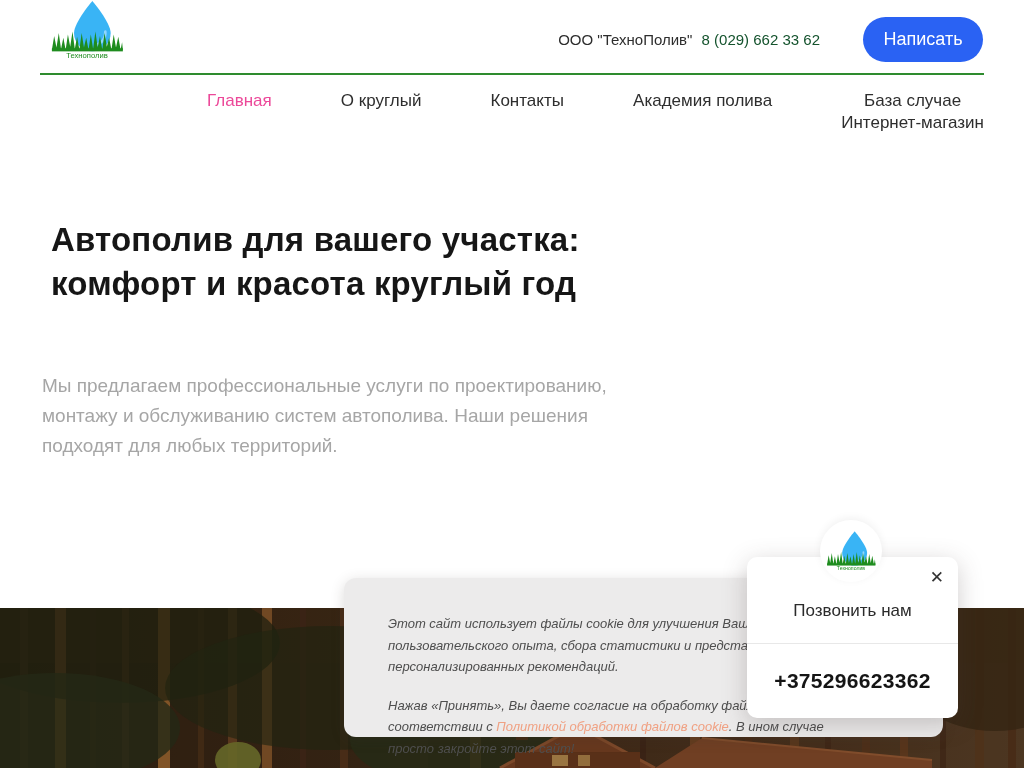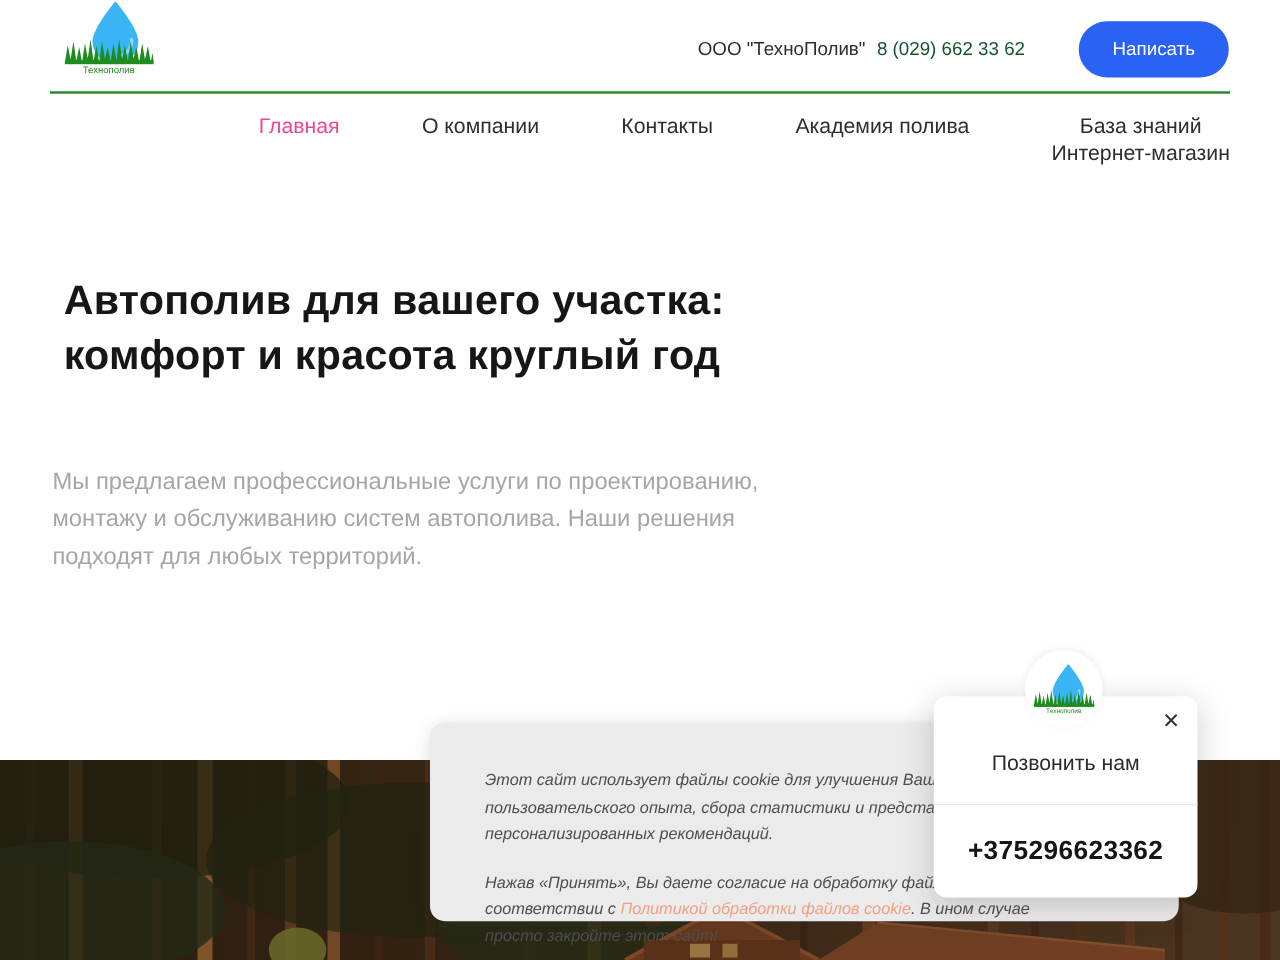--- a/index.html
+++ b/index.html
@@ -12,7 +12,7 @@
   .company-name{color:#2d2d2d;}
   .header-phone{color:#14532d;text-decoration:none;cursor:pointer;margin-left:5px;}
   .write-btn{position:absolute;top:17px;right:41px;width:120px;height:45px;border:none;
-             border-radius:23px;background:#2a62f3;color:#fff;font-size:15px;
+             border-radius:23px;background:#2a62f3;color:#fff;font-size:18px;
              font-family:"Liberation Sans", sans-serif;cursor:pointer;}
   .green-line{position:absolute;top:73px;left:40px;width:944px;height:2px;background:#2e8b2e;}
 

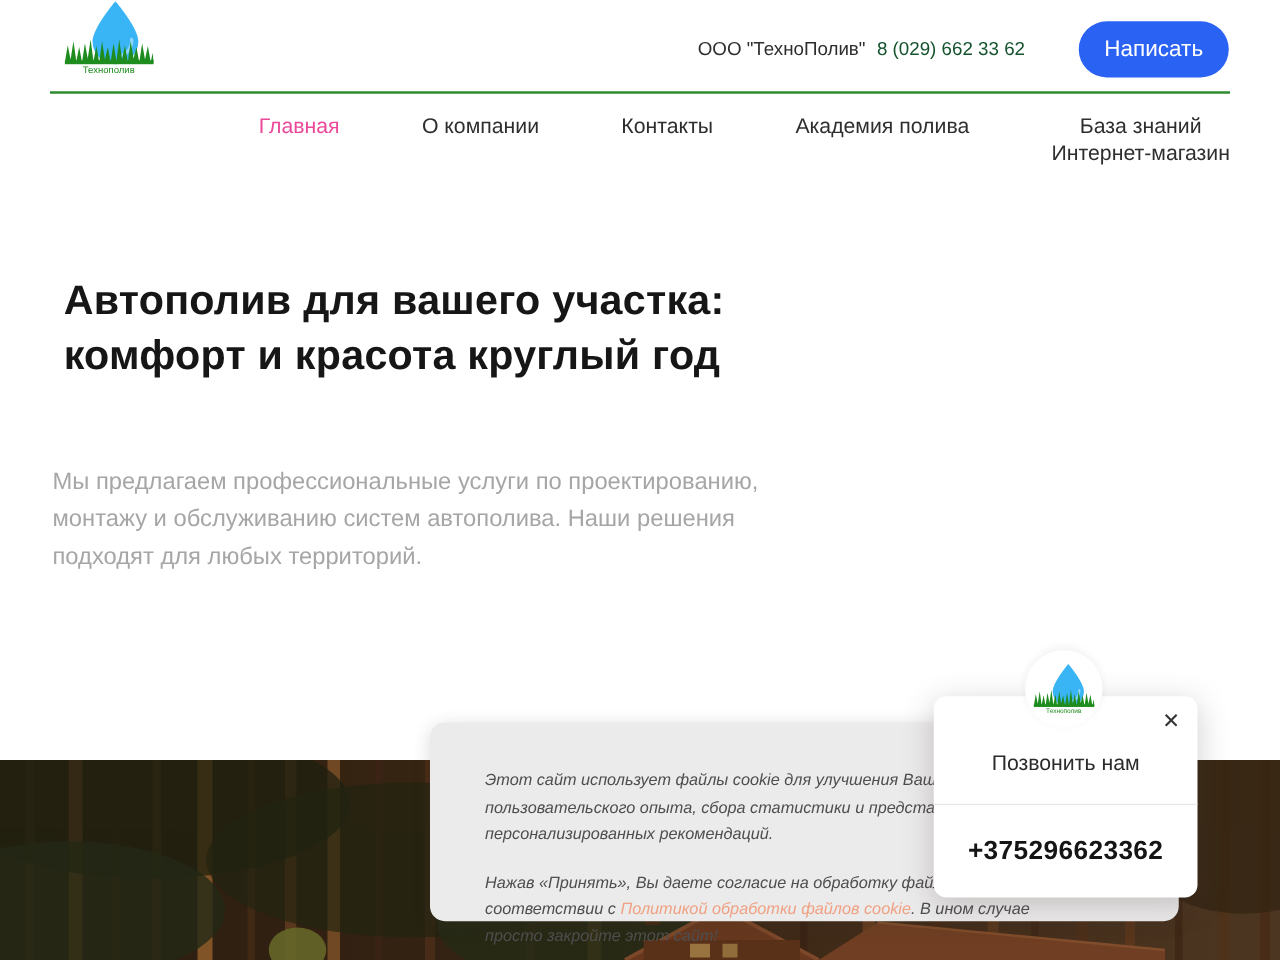--- a/index.html
+++ b/index.html
@@ -80,7 +80,7 @@
 
   <nav class="nav">
     <a class="active">Главная</a>
-    <a>О компании</a>
+    <a>О круглый</a>
     <a>Контакты</a>
     <a>Академия полива</a>
     <div class="nav-col">

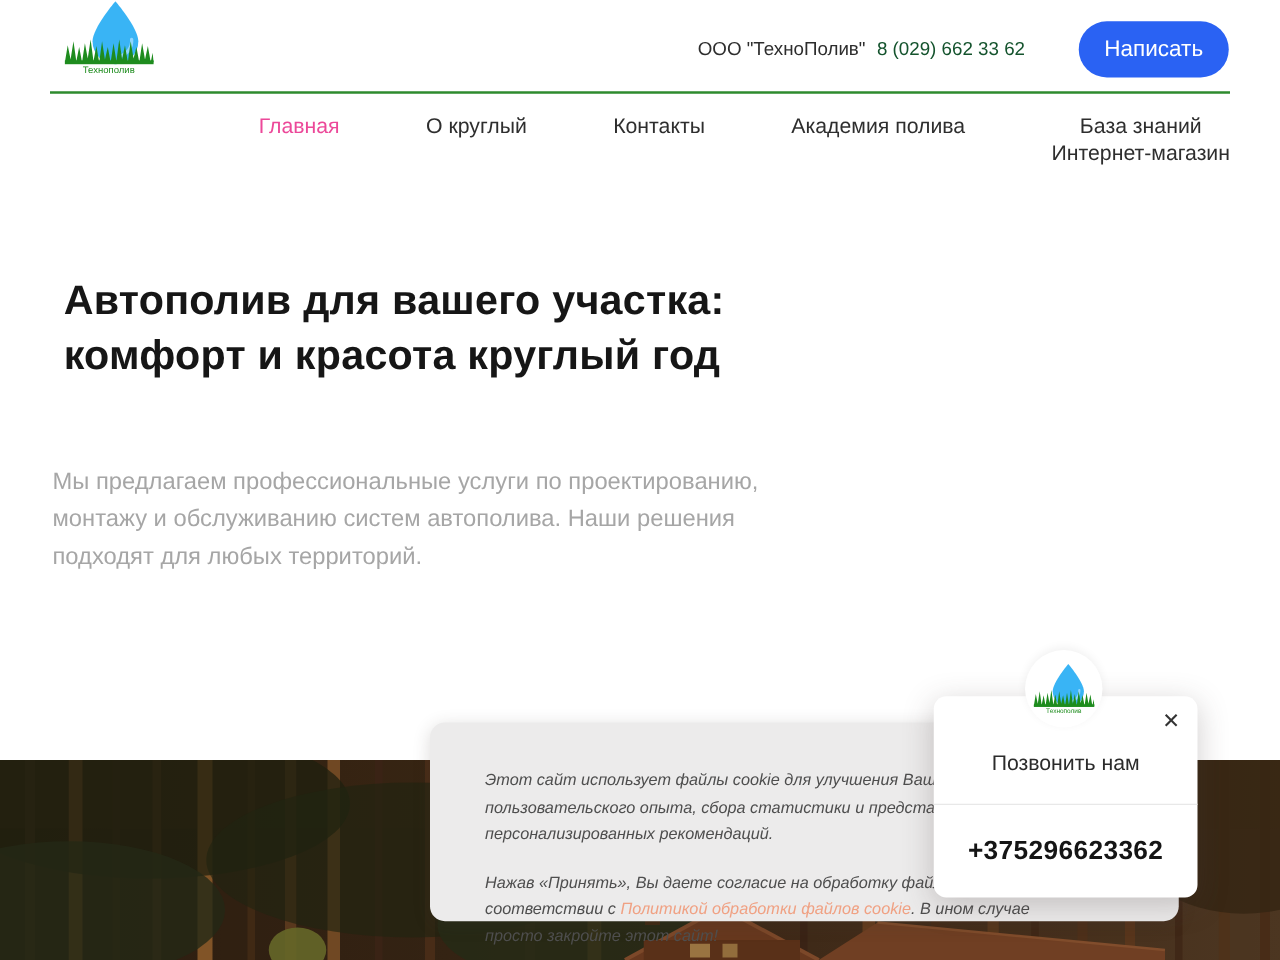--- a/index.html
+++ b/index.html
@@ -84,7 +84,7 @@
     <a>Контакты</a>
     <a>Академия полива</a>
     <div class="nav-col">
-      <a>База знаний</a>
+      <a>База случае</a>
       <a>Интернет-магазин</a>
     </div>
   </nav>

